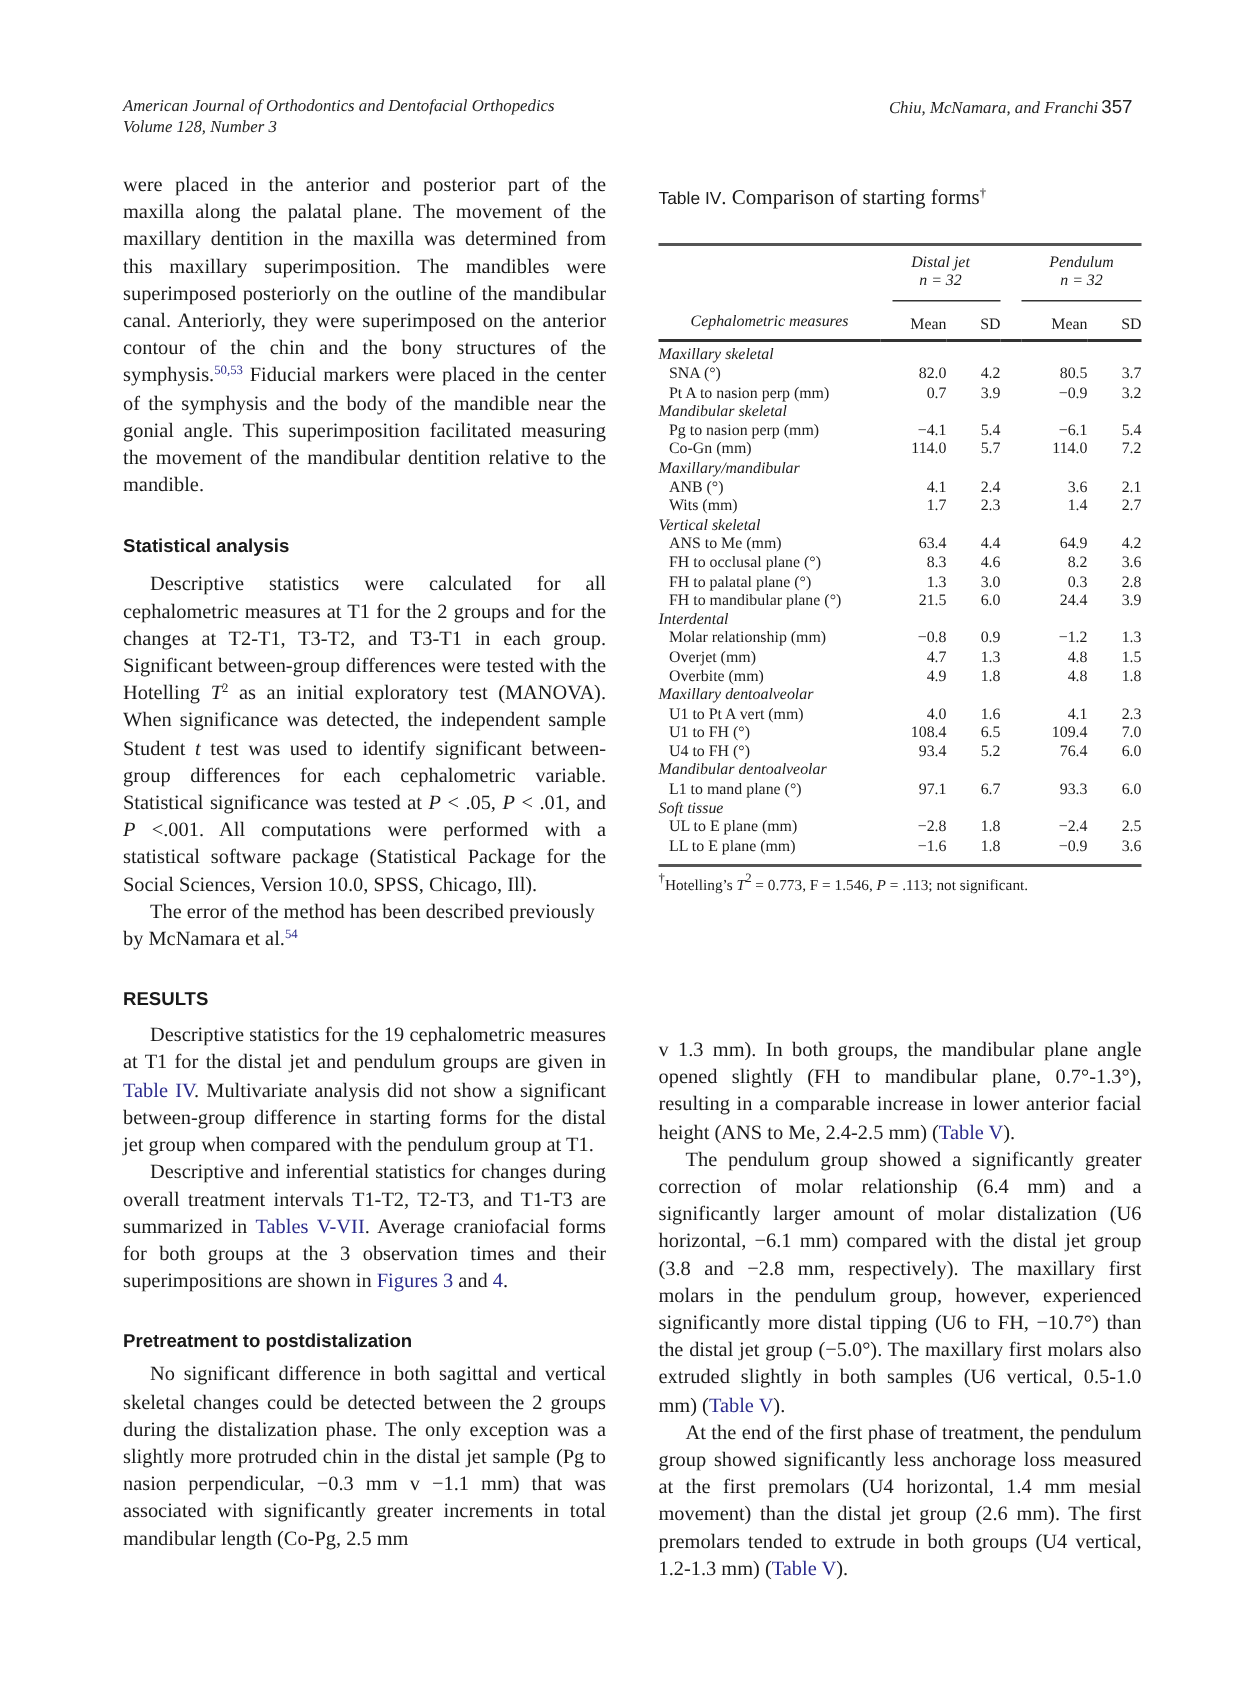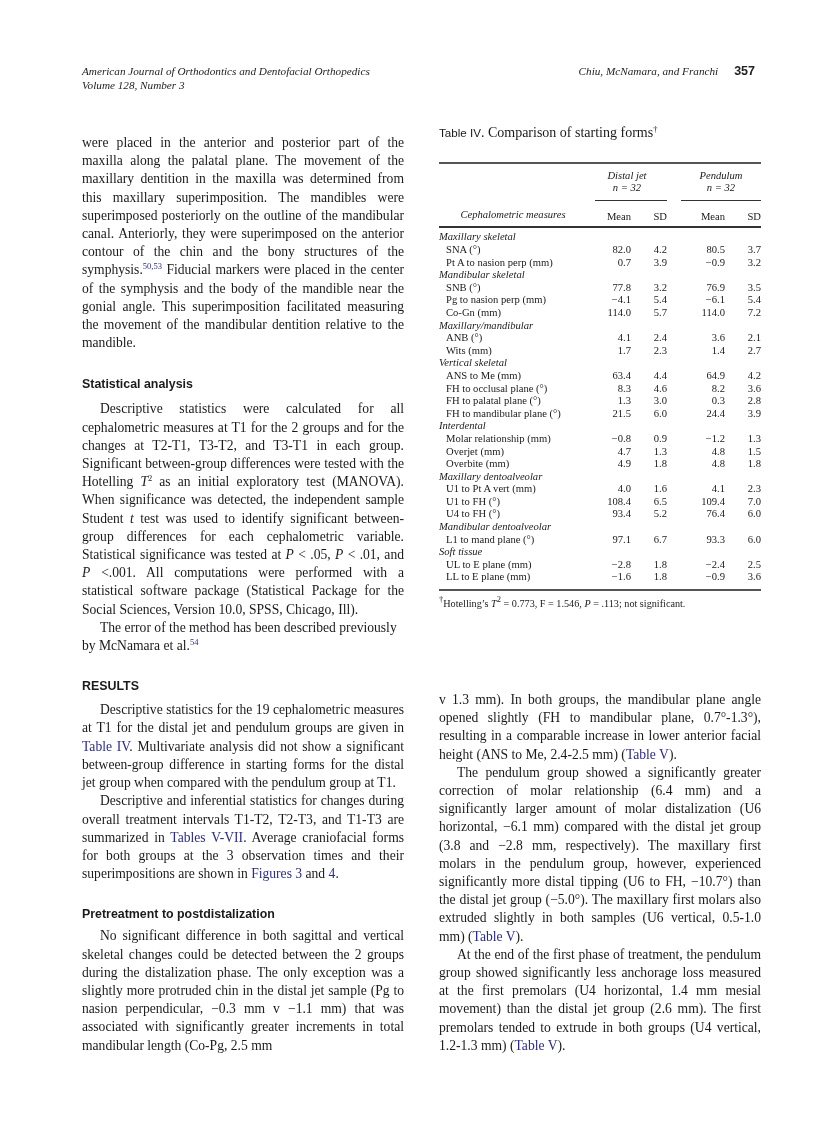--- a/index.html
+++ b/index.html
@@ -8,7 +8,7 @@
   .running-head { position: absolute; top: 64px; left: 82px; width: 673px; font-family: "Liberation Serif", serif; font-style: italic; font-size: 11.2px; line-height: 14px; color: #222; }
   .rh-left { position: absolute; left: 0; top: 0; }
   .rh-right { position: absolute; right: 0; top: 0; white-space: nowrap; }
-  .page-num { font-family: "Liberation Sans", sans-serif; font-style: normal; font-weight: bold; font-size: 12.5px; margin-left: 16px; }
+  .page-num { font-family: "Liberation Sans", sans-serif; font-style: normal; font-weight: normal; font-size: 12.5px; margin-left: 2px; }
 
   .col { position: absolute; top: 134px; width: 322px; font-family: "Liberation Serif", serif; font-size: 13.6px; line-height: 18.2px; color: #1a1a1a; }
   .col-left { left: 82px; }

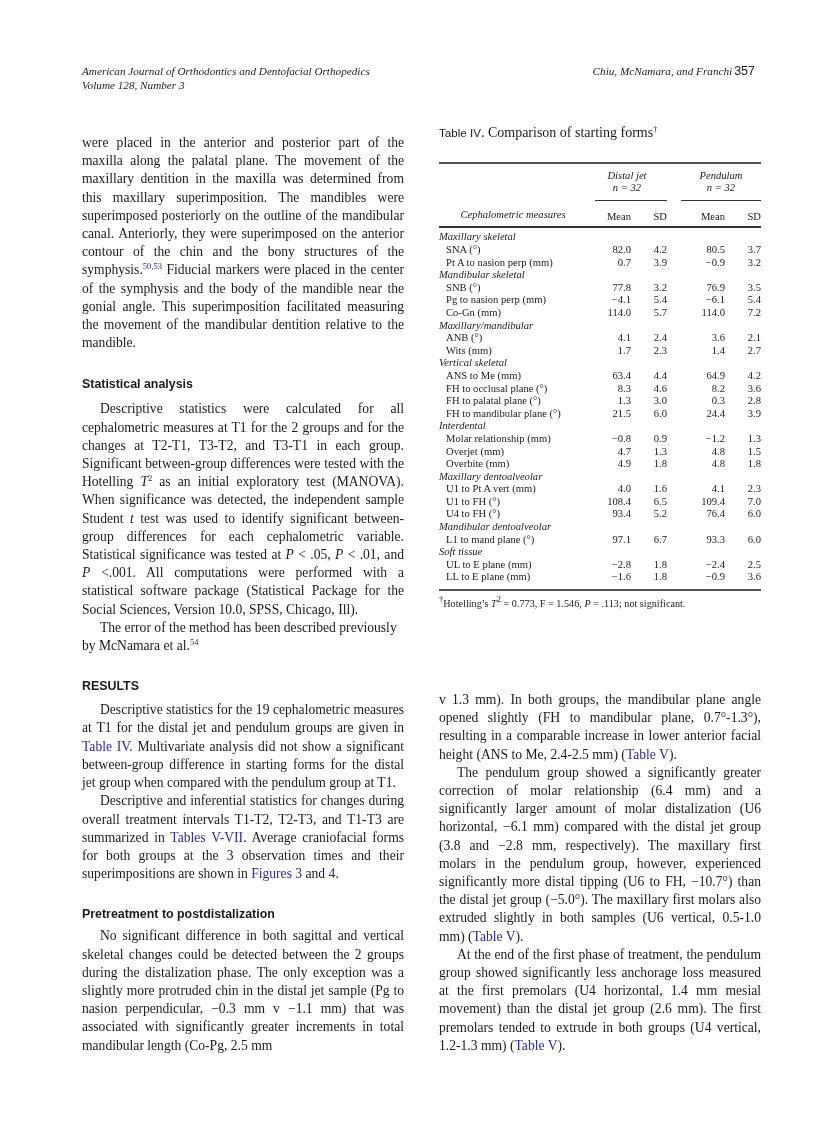--- a/index.html
+++ b/index.html
@@ -10,7 +10,7 @@
   .rh-right { position: absolute; right: 0; top: 0; white-space: nowrap; }
   .page-num { font-family: "Liberation Sans", sans-serif; font-style: normal; font-weight: normal; font-size: 12.5px; margin-left: 2px; }
 
-  .col { position: absolute; top: 134px; width: 322px; font-family: "Liberation Serif", serif; font-size: 13.6px; line-height: 18.2px; color: #1a1a1a; }
+  .col { position: absolute; top: 114px; width: 322px; font-family: "Liberation Serif", serif; font-size: 13.6px; line-height: 18.2px; color: #1a1a1a; }
   .col-left { left: 82px; }
   .col-right { left: 439px; }
   .col p { margin: 0; text-align: justify; }

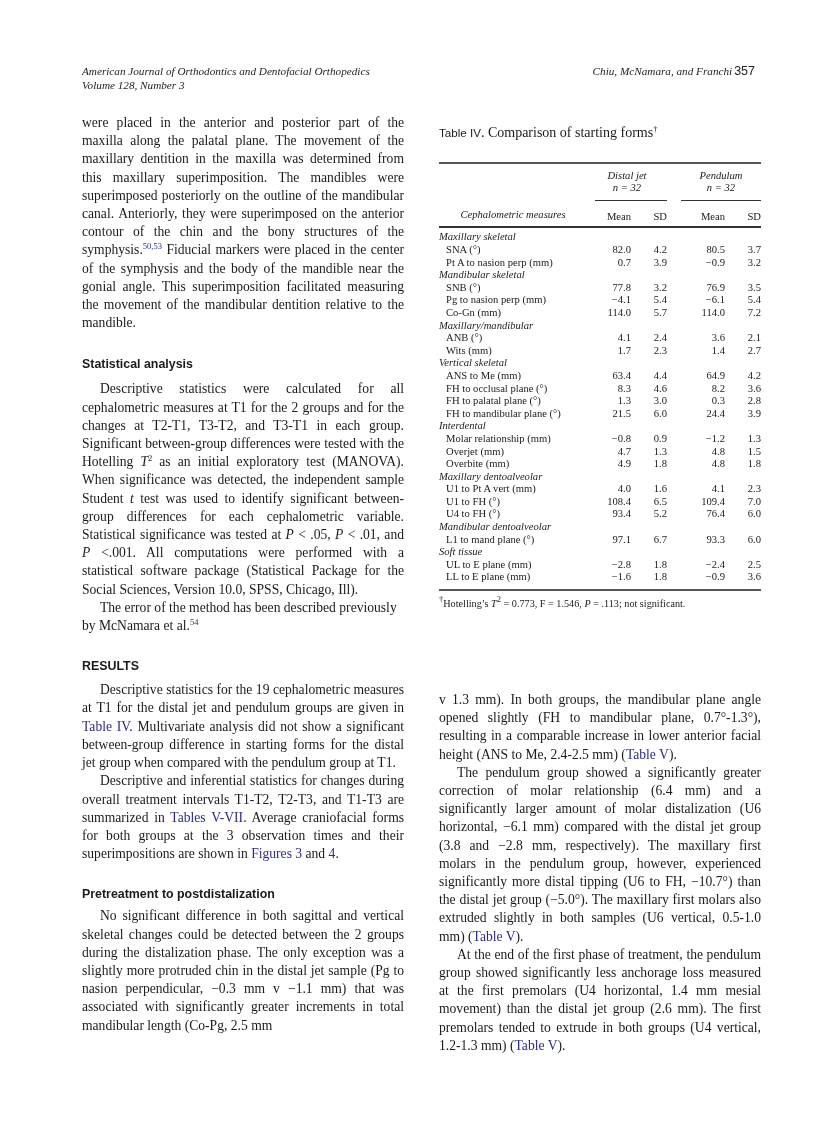--- a/index.html
+++ b/index.html
@@ -133,14 +133,6 @@
           <td colspan="6" class="cat">Mandibular skeletal</td>
         </tr>
         <tr>
-          <td class="measure">SNB (°)</td>
-          <td class="col-mean">77.8</td>
-          <td class="col-sd">3.2</td>
-          <td class="gap"></td>
-          <td class="col-mean">76.9</td>
-          <td class="col-sd">3.5</td>
-        </tr>
-        <tr>
           <td class="measure">Pg to nasion perp (mm)</td>
           <td class="col-mean">−4.1</td>
           <td class="col-sd">5.4</td>

